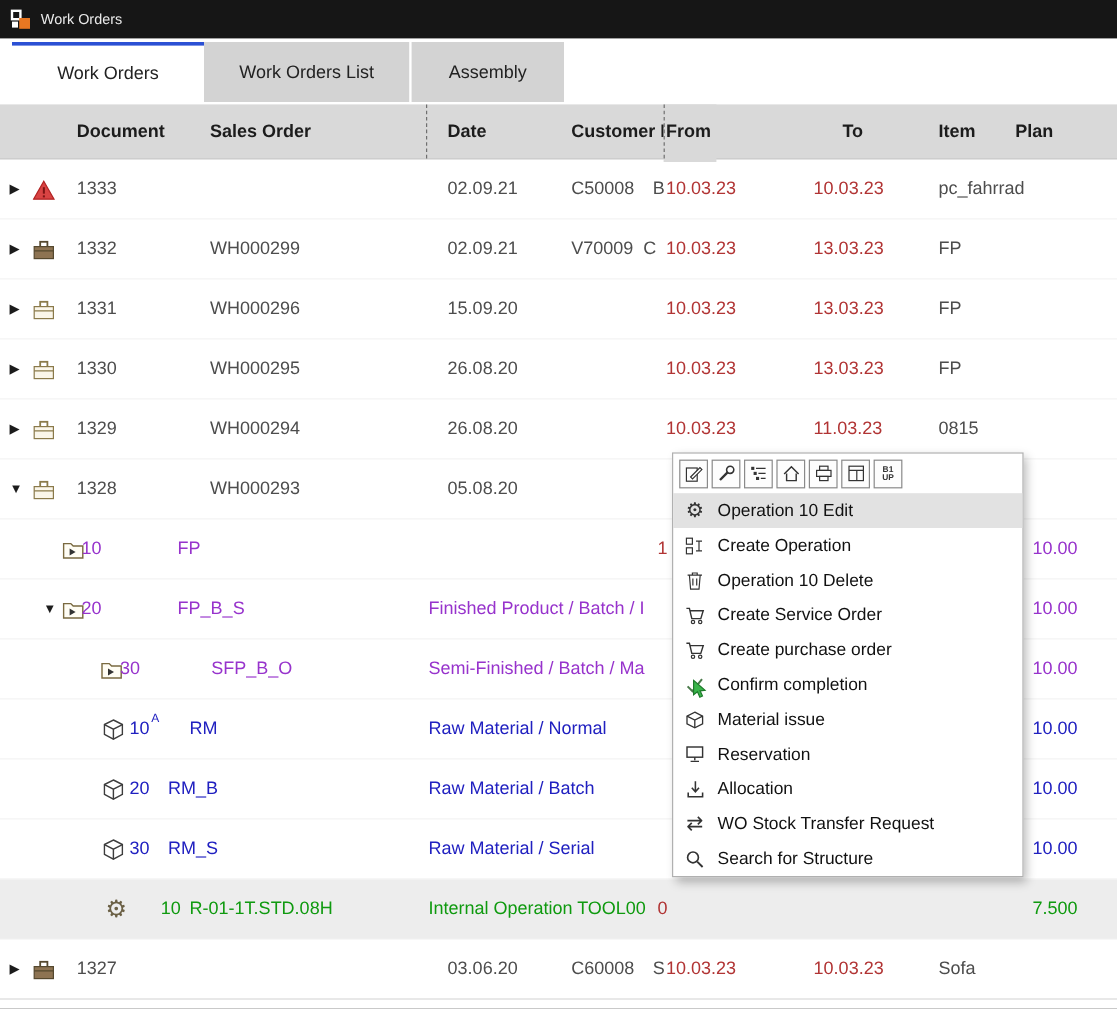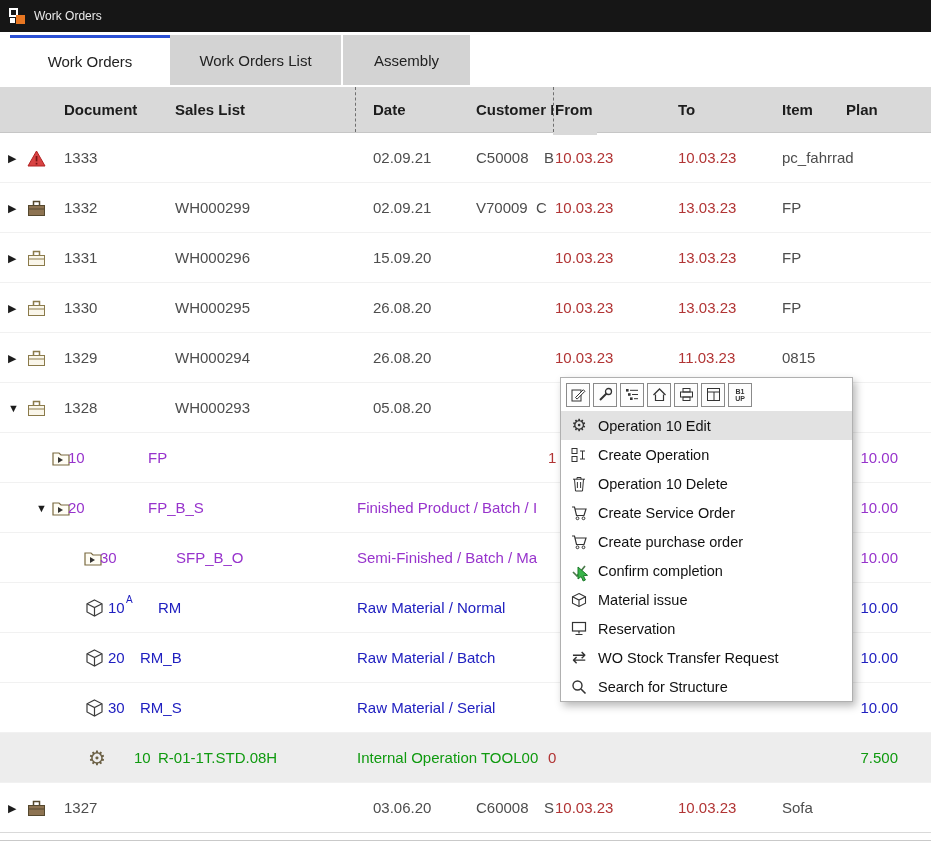--- a/index.html
+++ b/index.html
@@ -80,7 +80,7 @@
 
   <div class="thead">
     <span class="h" style="left:64px">Document</span>
-    <span class="h" style="left:175px">Sales List</span>
+    <span class="h" style="left:175px">Sales Order</span>
     <span class="h" style="left:373px">Date</span>
     <span class="h" style="left:476px">Customer Name</span>
     <span class="h hfrom">From</span>

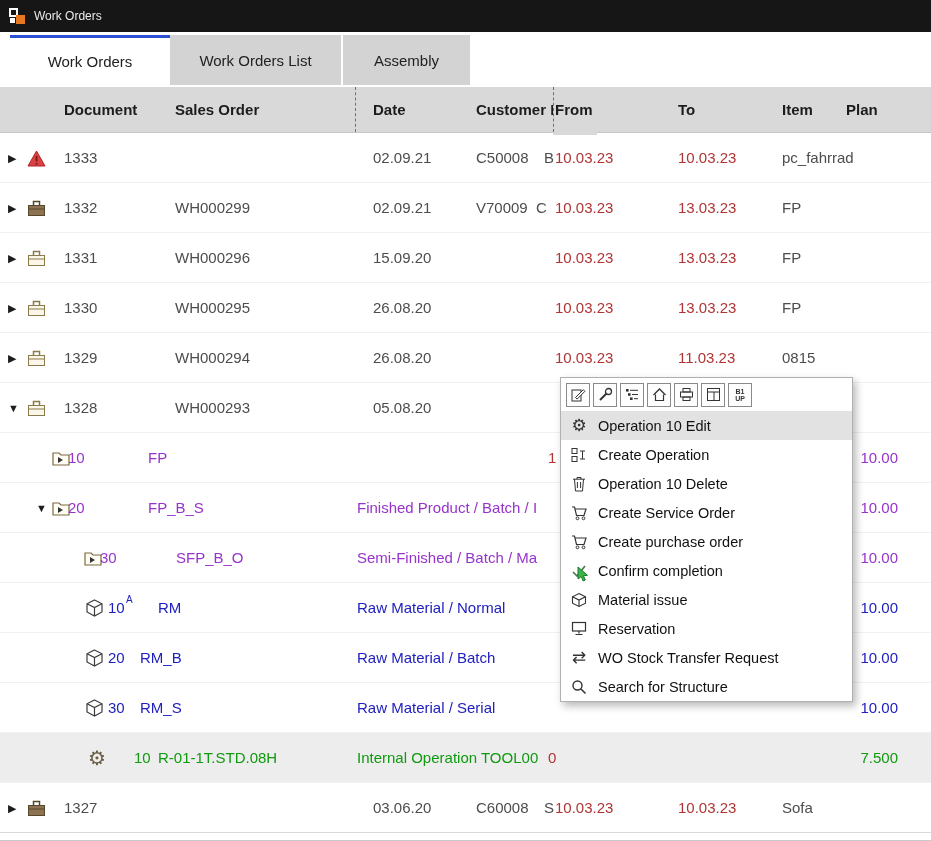--- a/index.html
+++ b/index.html
@@ -84,7 +84,7 @@
     <span class="h" style="left:373px">Date</span>
     <span class="h" style="left:476px">Customer Name</span>
     <span class="h hfrom">From</span>
-    <span class="h" style="left:678px">To</span>
+    <span class="h" style="left:702px">To</span>
     <span class="h" style="left:782px">Item</span>
     <span class="h" style="left:846px">Plan</span>
     <span class="dash" style="left:355px"></span>

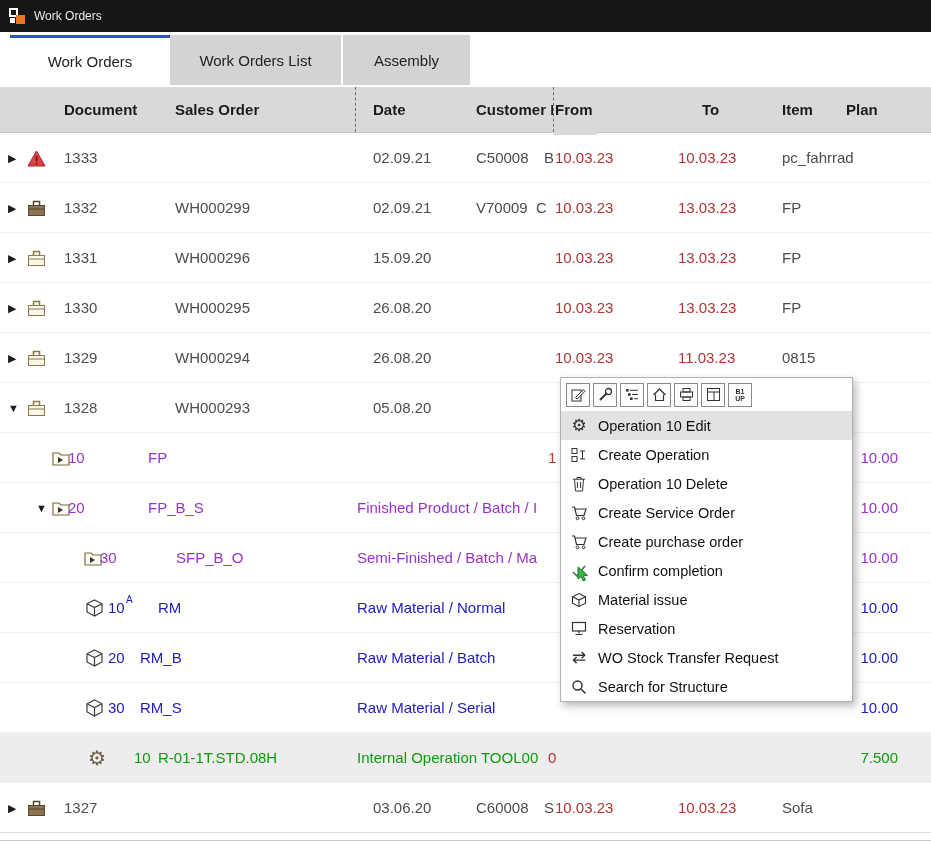--- a/index.html
+++ b/index.html
@@ -423,6 +423,15 @@
       <span>Reservation</span>
     </div>
     <div class="mi">
+      <span class="mico">
+          <svg width="15" height="16" viewBox="0 0 15 16">
+            <path d="M7.5 1 v8 M4.5 6.5 L7.5 9.8 L10.5 6.5" fill="none" stroke="#333" stroke-width="1.3"></path>
+            <path d="M1.5 10.5 v3.5 h12 v-3.5" fill="none" stroke="#333" stroke-width="1.3"></path>
+          </svg>
+        </span>
+      <span>Allocation</span>
+    </div>
+    <div class="mi">
       <span class="mico glyph">⇄</span>
       <span>WO Stock Transfer Request</span>
     </div>

